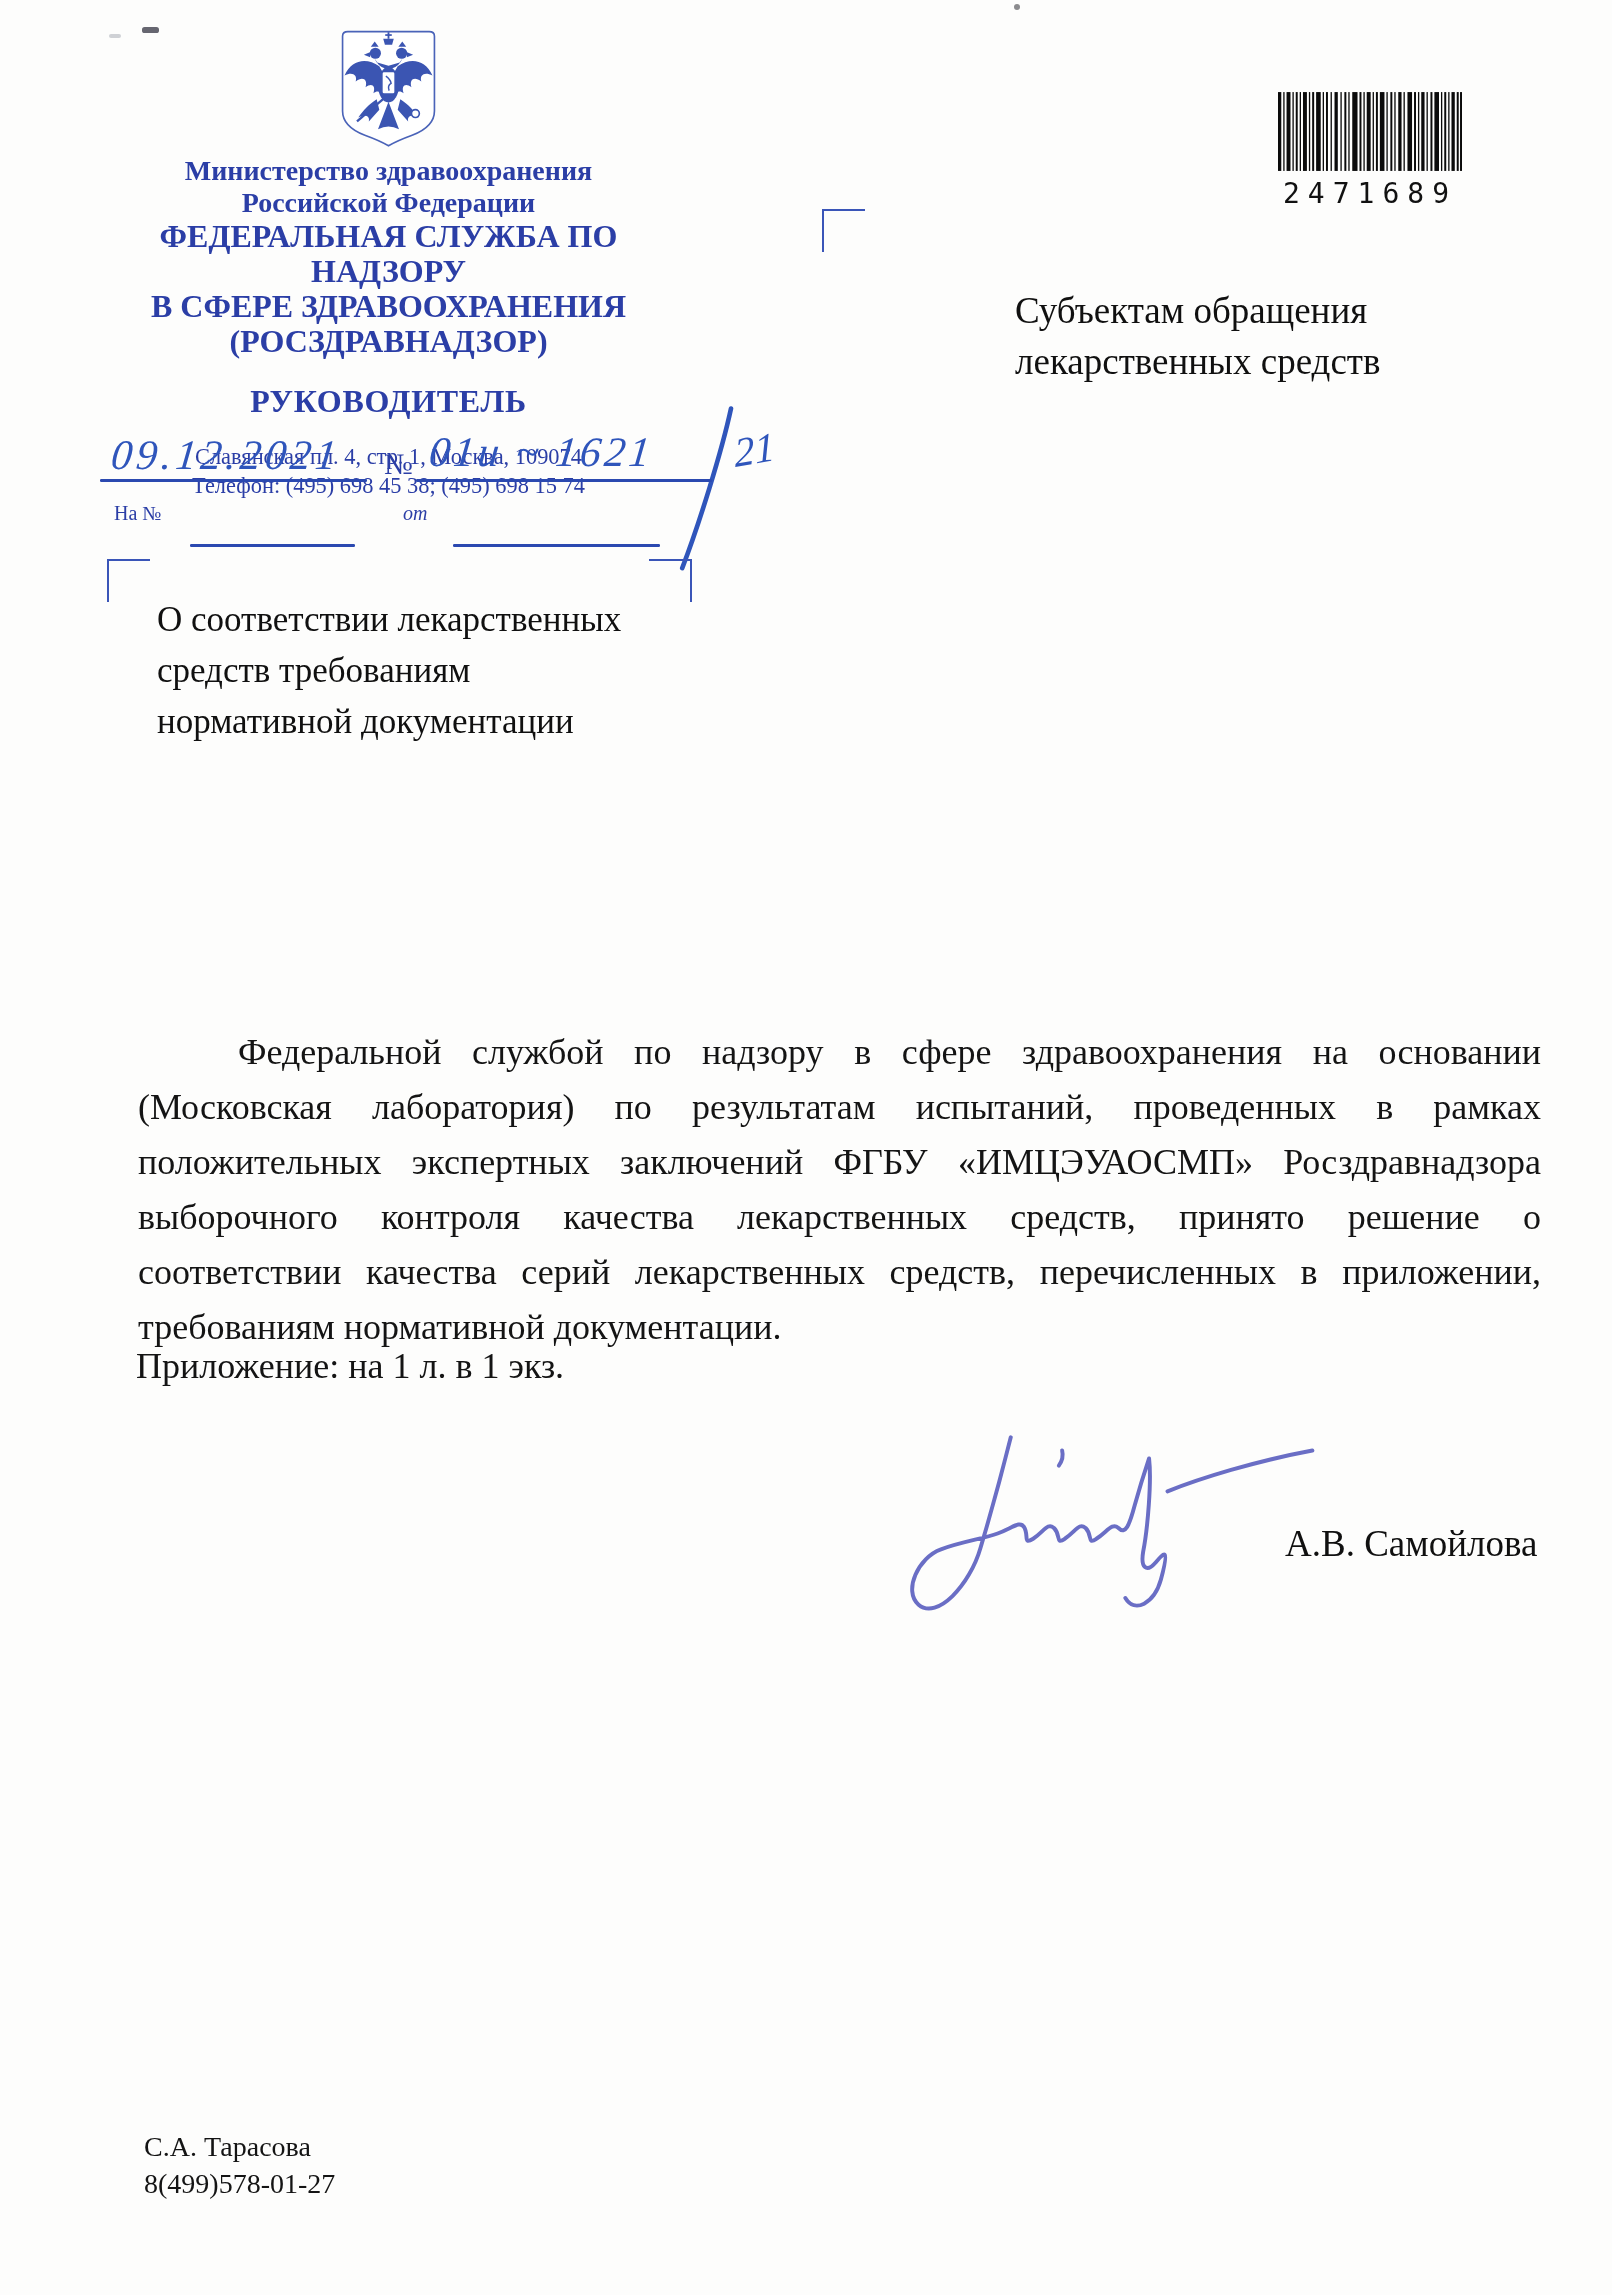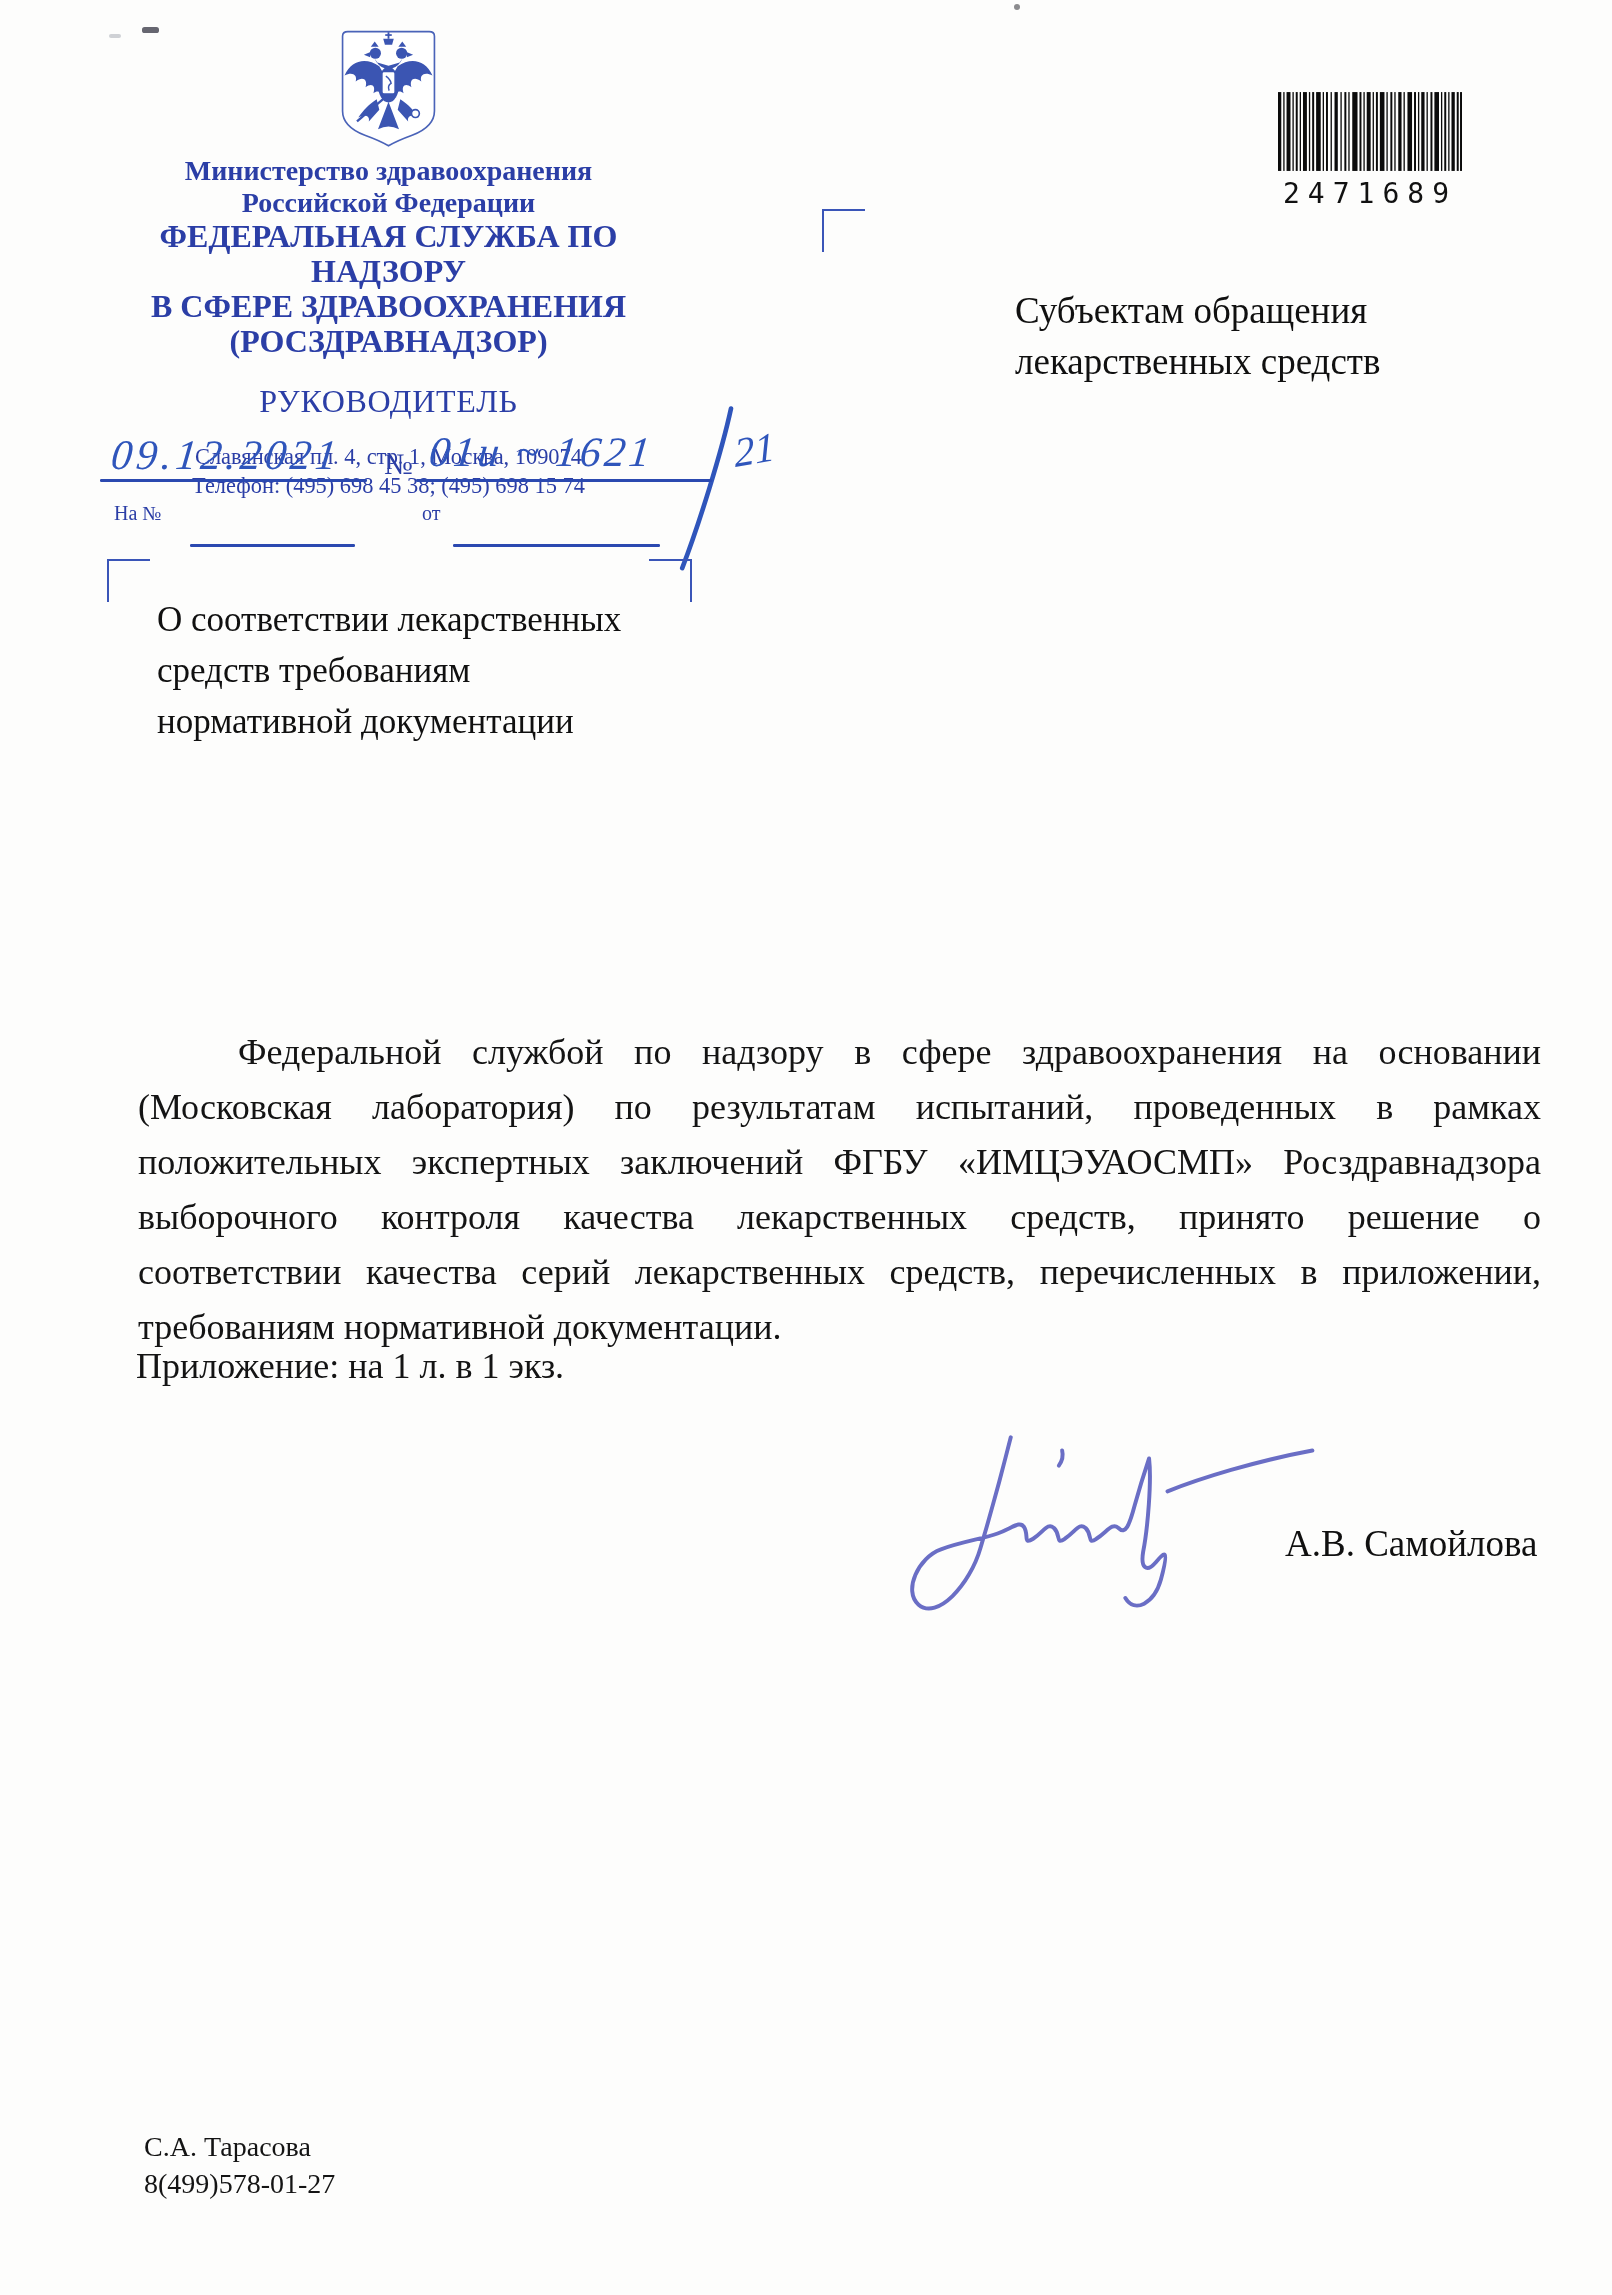--- a/index.html
+++ b/index.html
@@ -19,7 +19,7 @@
   .emblem{display:block;margin:20px auto 0;}
   .ministry{margin-top:6.6px;font-weight:bold;font-size:28px;line-height:32px;}
   .service{margin-top:0;font-weight:bold;font-size:32px;line-height:35px;}
-  .position-title{margin-top:26px;font-weight:normal;font-size:32px;line-height:33px;letter-spacing:0.7px;}
+  .position-title{margin-top:26px;font-weight:bold;font-size:32px;line-height:33px;letter-spacing:0.7px;}
   .addr{margin-top:24px;font-size:22.4px;line-height:29px;}
   
   .hand{

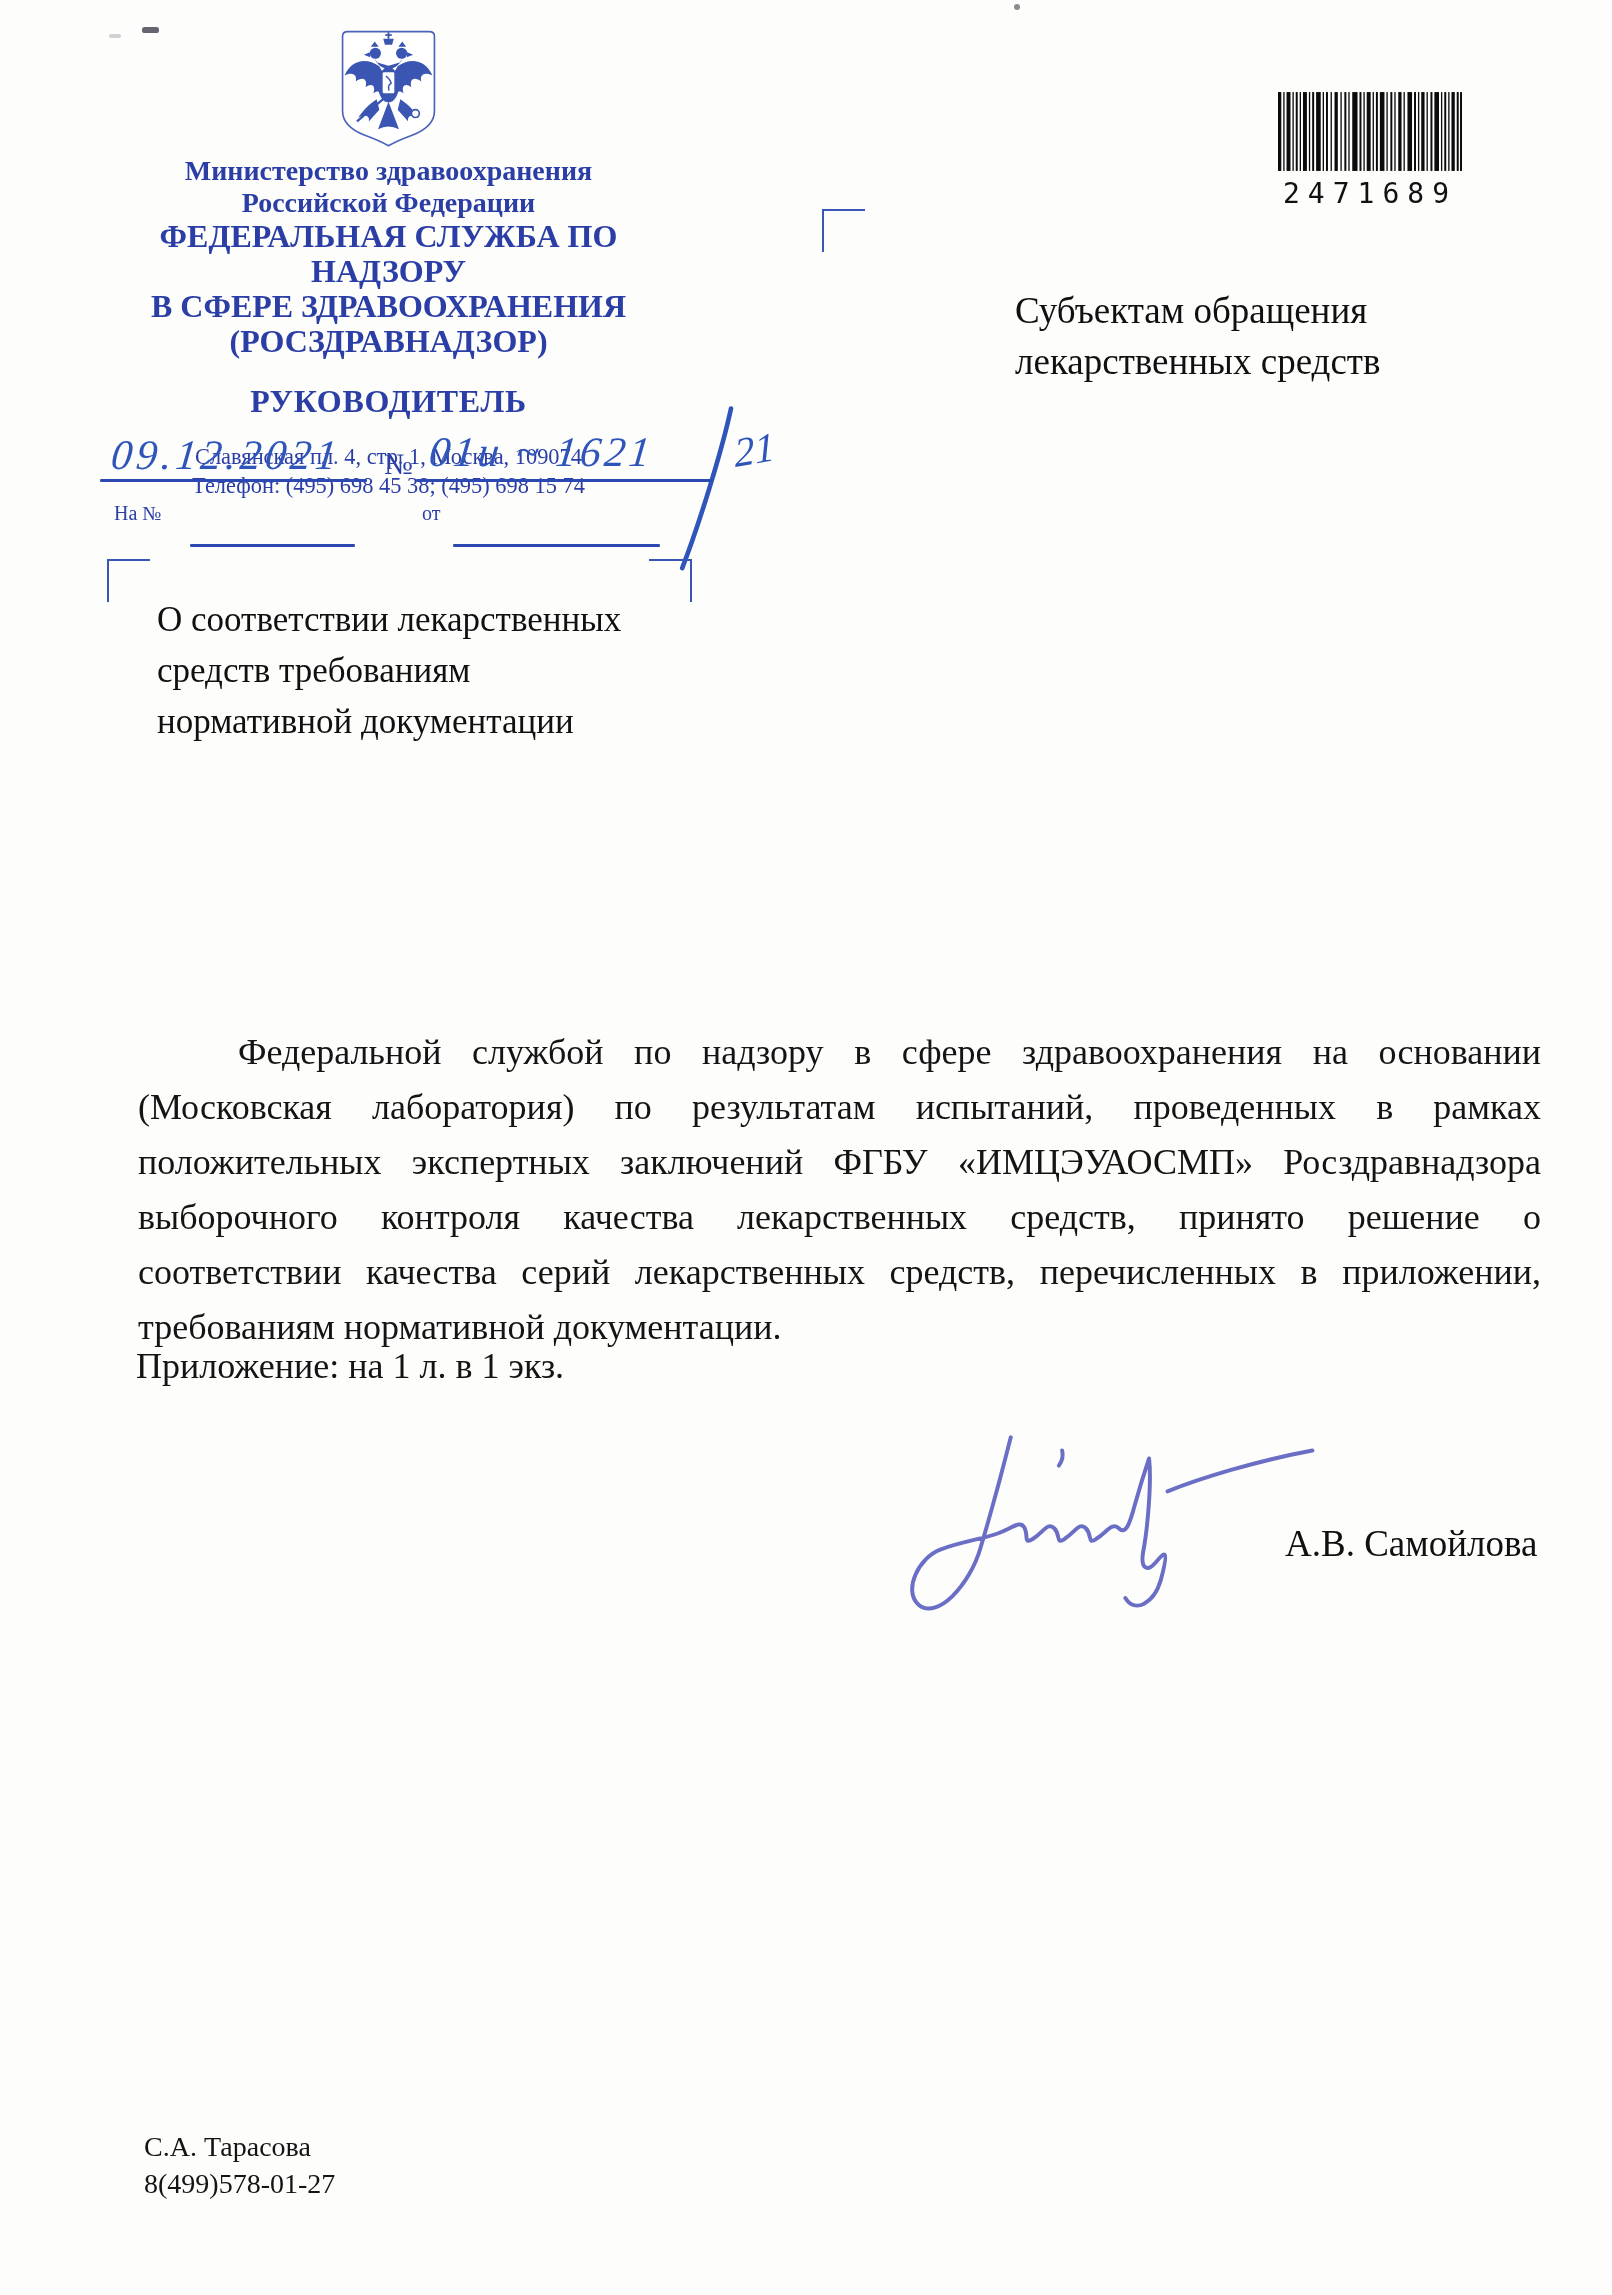--- a/index.html
+++ b/index.html
@@ -39,7 +39,7 @@
   .slash-svg{position:absolute;left:659px;top:400px;}
   .reply-row{position:absolute;color:#2b3ea6;font-size:20px;white-space:nowrap;}
   .reply-na{left:114px;top:502px;}
-  .reply-ot{left:422px;top:502px;}
+  .reply-ot{left:403px;top:502px;font-style:italic;}
   .ul-reply1{left:190px;top:544px;width:165px;height:2.6px;}
   .ul-reply2{left:453px;top:544px;width:207px;height:2.6px;}
   

